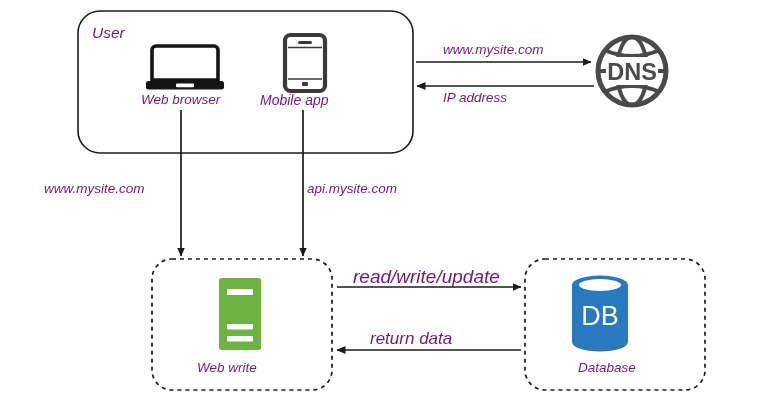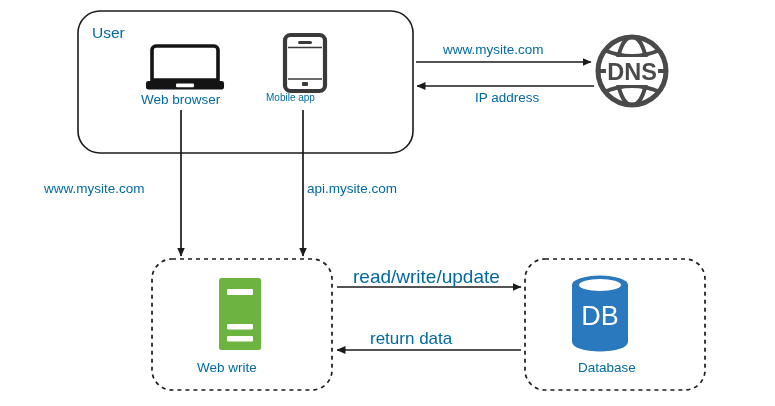--- a/index.html
+++ b/index.html
@@ -27,10 +27,11 @@
   }
   .lbl {
     position: absolute;
-    color: #0369a1;
+    color: #701a75;
     font-family: "Liberation Sans", sans-serif;
     white-space: nowrap;
     line-height: 1;
+    font-style: italic;
   }
   .lbl-user       { left: 92px;  top: 25px;  font-size: 15.5px; }
   .lbl-webbrowser { left: 141px; top: 93px;  font-size: 13.5px; }

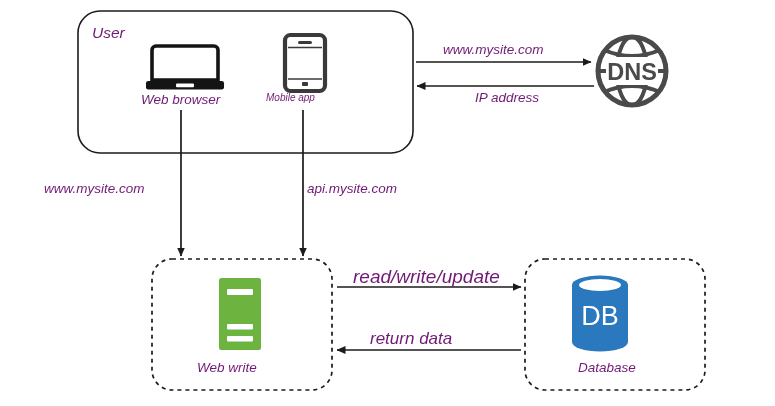--- a/index.html
+++ b/index.html
@@ -35,7 +35,7 @@
   }
   .lbl-user       { left: 92px;  top: 25px;  font-size: 15.5px; }
   .lbl-webbrowser { left: 141px; top: 93px;  font-size: 13.5px; }
-  .lbl-mobileapp  { left: 266px; top: 93px;  font-size: 10px; }
+  .lbl-mobileapp  { left: 260px; top: 93px;  font-size: 14px; }
   .lbl-dnsq       { left: 443px; top: 43px;  font-size: 13.5px; }
   .lbl-dnsa       { left: 443px; top: 91px;  font-size: 13.5px; margin-left: 32px; }
   .lbl-www        { left: 44px;  top: 182px; font-size: 13.5px; }

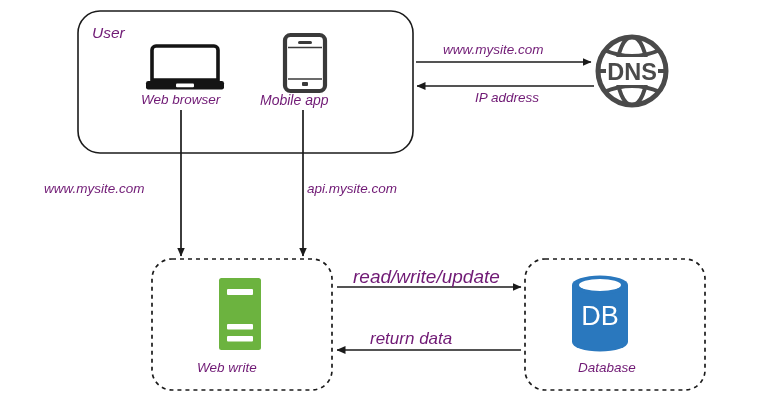--- a/index.html
+++ b/index.html
@@ -37,7 +37,7 @@
   .lbl-webbrowser { left: 141px; top: 93px;  font-size: 13.5px; }
   .lbl-mobileapp  { left: 260px; top: 93px;  font-size: 14px; }
   .lbl-dnsq       { left: 443px; top: 43px;  font-size: 13.5px; }
-  .lbl-dnsa       { left: 443px; top: 91px;  font-size: 13.5px; margin-left: 32px; }
+  .lbl-dnsa       { left: 443px; top: 91px;  font-size: 13.5px; }
   .lbl-www        { left: 44px;  top: 182px; font-size: 13.5px; }
   .lbl-api        { left: 307px; top: 182px; font-size: 13.5px; }
   .lbl-rw         { left: 353px; top: 267px; font-size: 19px; }

